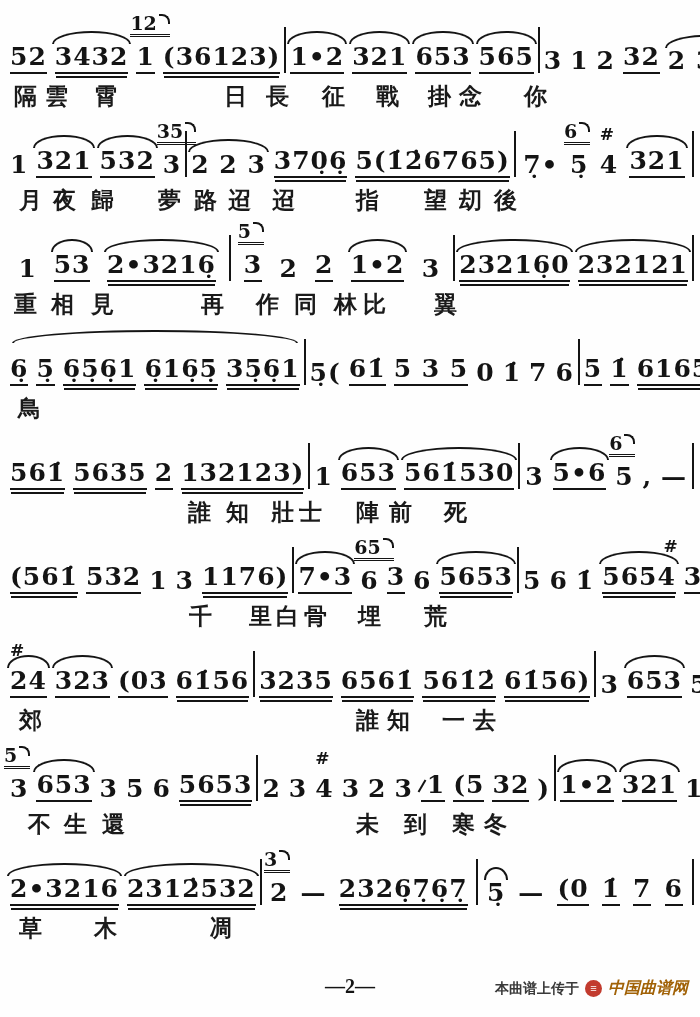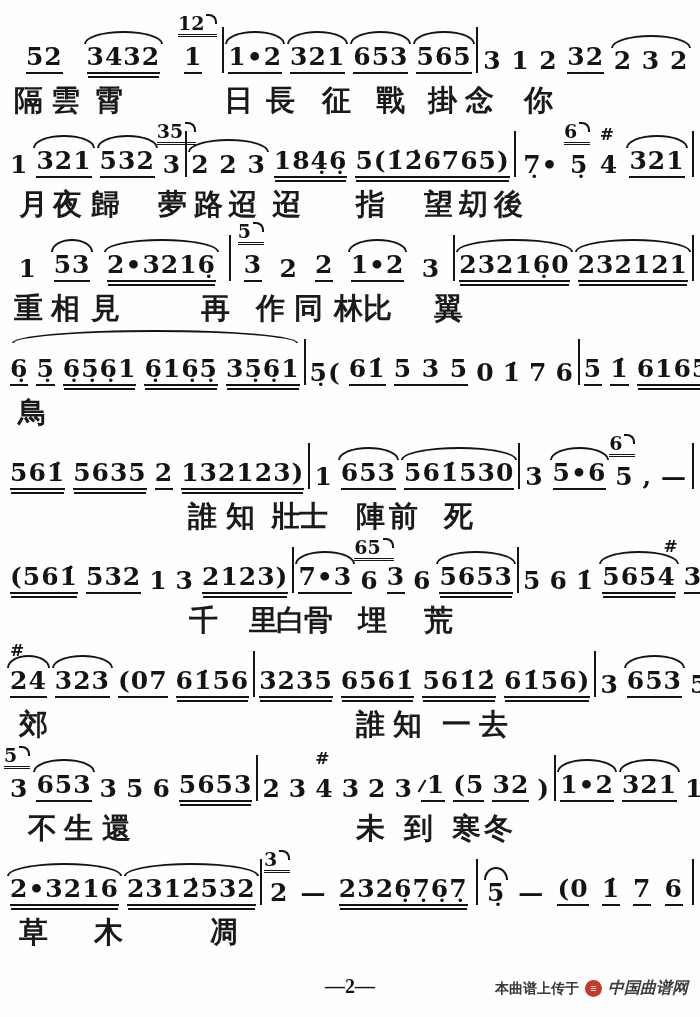--- a/index.html
+++ b/index.html
@@ -94,6 +94,7 @@
             <span class="tok u1"><b class="txt">52</b></span>
             <span class="tok u2 arc"><b class="txt">3432</b></span>
             <span class="tok u1"><b class="txt">1</b><i class="grace">12</i></span>
+            <span class="tok u2"><b class="txt">(36123)</b></span>
           </div>
           <div class="bar"></div>
           <div class="measure">

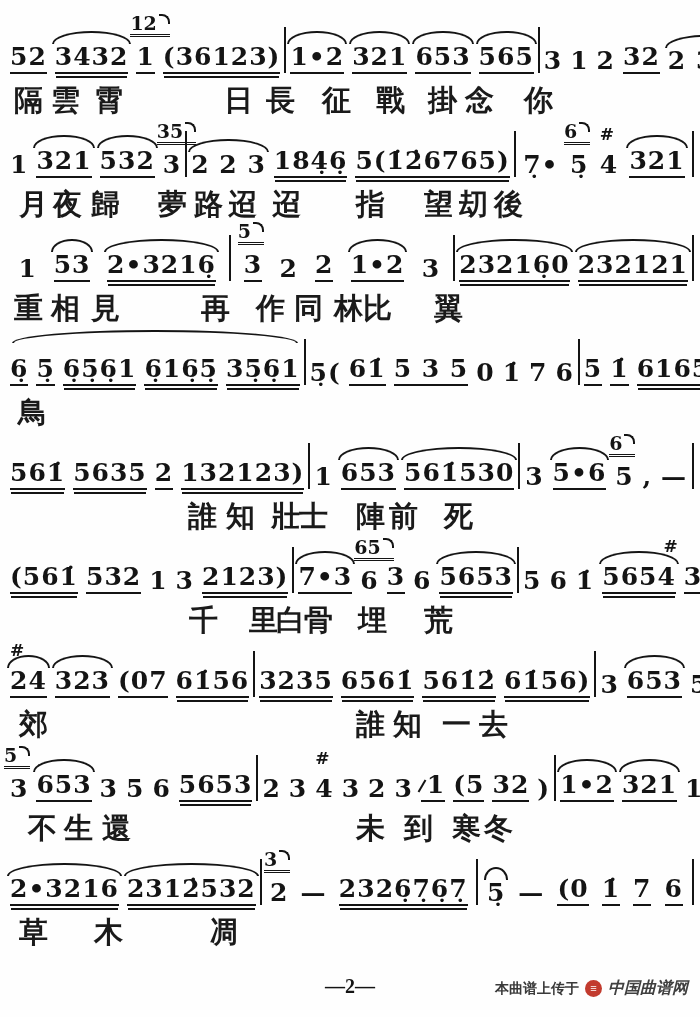--- a/index.html
+++ b/index.html
@@ -62,7 +62,7 @@
   .lyrics { position: relative; height: 36px; margin-top: 7px; }
   .lyric {
     position: absolute; top: 0;
-    font-size: 29px; font-weight: bold; letter-spacing: 8px; color: #1a1a1a;
+    font-size: 23px; font-weight: bold; letter-spacing: 8px; color: #1a1a1a;
   }
   .footer { position: absolute; left: 0; right: 0; bottom: 16px; height: 26px; }
   .pageno {

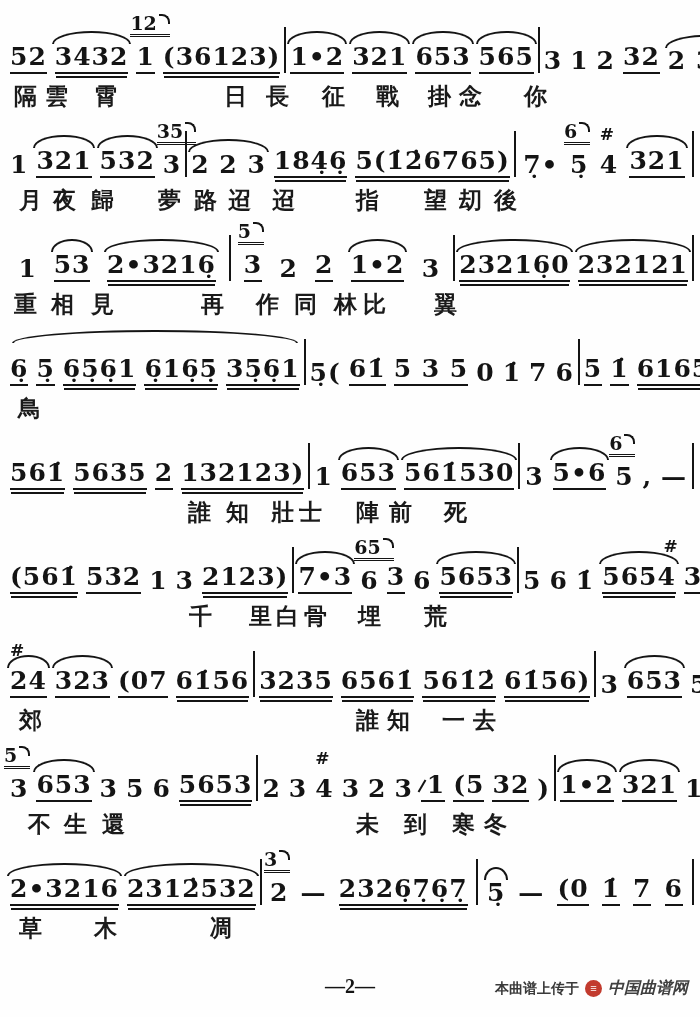--- a/index.html
+++ b/index.html
@@ -134,7 +134,7 @@
           <div class="bar"></div>
           <div class="measure">
             <span class="tok arc"><b class="txt">2 2 3</b></span>
-            <span class="tok u2"><b class="txt">184̣6̣</b></span>
+            <span class="tok u2"><b class="txt">370̣6̣</b></span>
             <span class="tok u2"><b class="txt">5(1̇2̇6765)</b></span>
           </div>
           <div class="bar"></div>

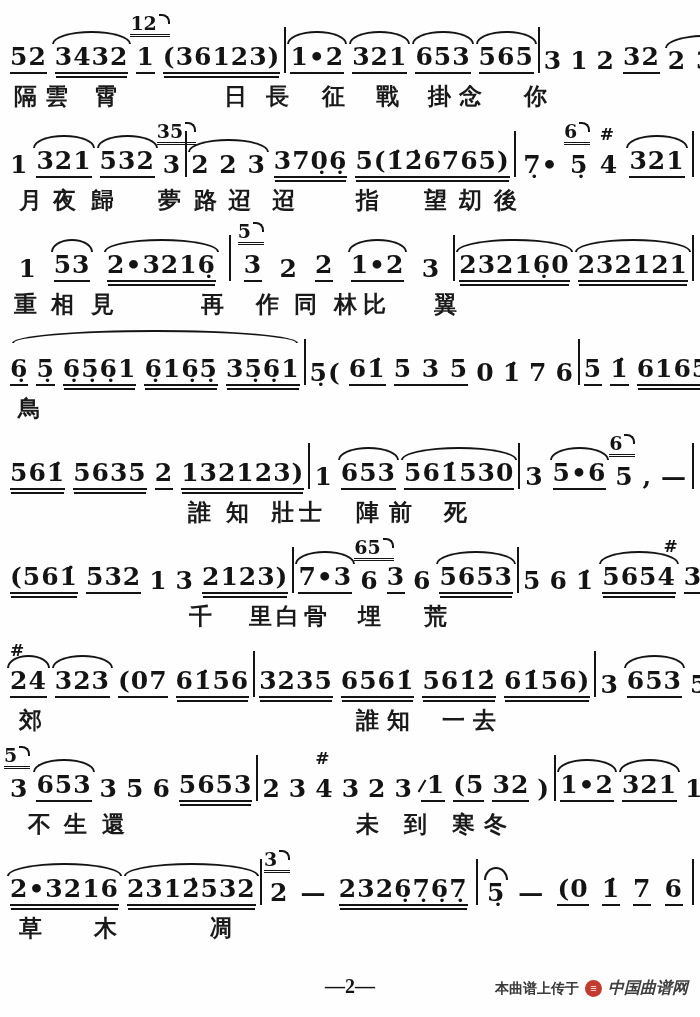--- a/index.html
+++ b/index.html
@@ -265,7 +265,7 @@
             <span class="tok u1"><b class="txt">532</b></span>
             <span class="tok"><b class="txt">1</b></span>
             <span class="tok"><b class="txt">3</b></span>
-            <span class="tok u2"><b class="txt">2123)</b></span>
+            <span class="tok u2"><b class="txt">1176)</b></span>
           </div>
           <div class="bar"></div>
           <div class="measure">

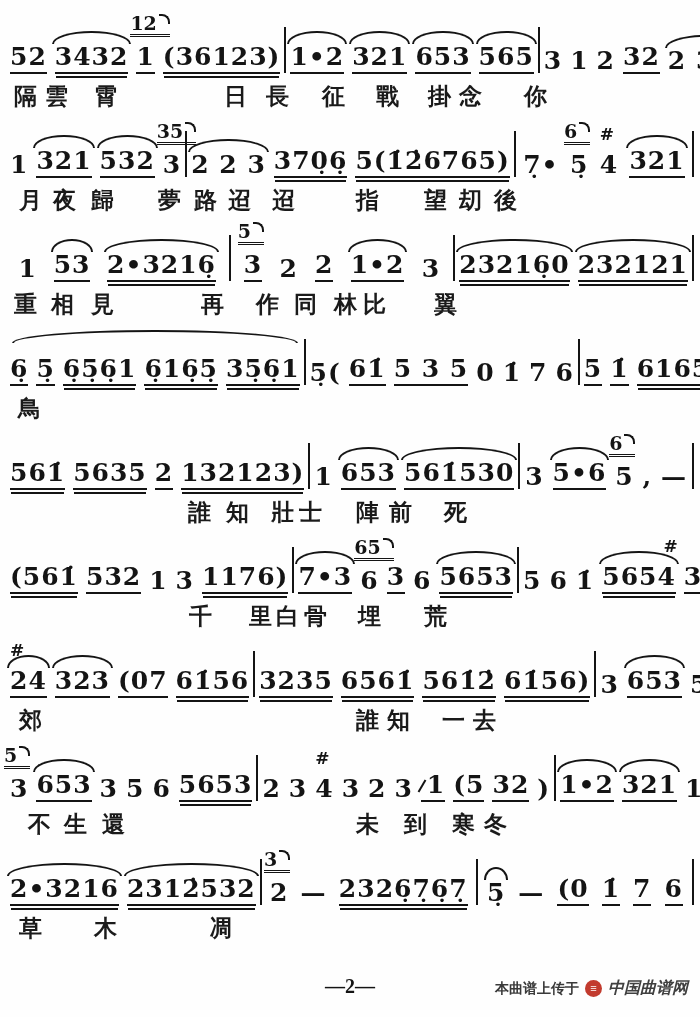--- a/index.html
+++ b/index.html
@@ -298,7 +298,7 @@
           <div class="measure">
             <span class="tok u1 arc"><b class="txt">24</b><i class="acc">#</i></span>
             <span class="tok u1 arc"><b class="txt">323</b></span>
-            <span class="tok u1"><b class="txt">(07</b></span>
+            <span class="tok u1"><b class="txt">(03</b></span>
             <span class="tok u2"><b class="txt">61̇56</b></span>
           </div>
           <div class="bar"></div>

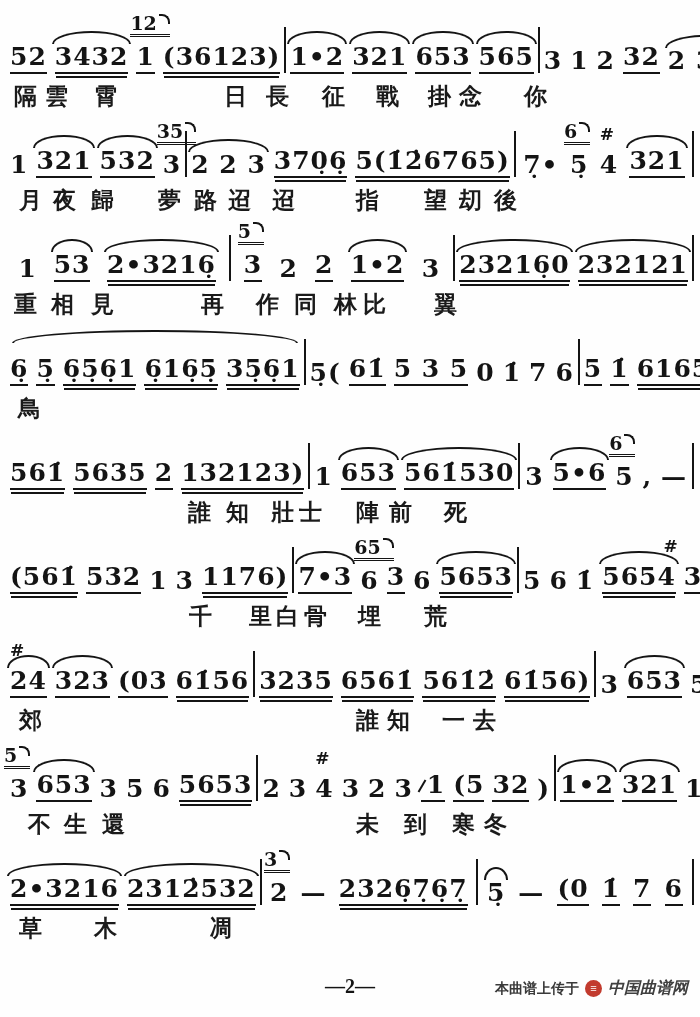--- a/index.html
+++ b/index.html
@@ -81,7 +81,7 @@
     display: flex; align-items: center; justify-content: center;
     font-size: 11px; font-weight: bold; line-height: 1;
   }
-  .wm-site { font-size: 16px; font-weight: bold; font-style: italic; color: #404040; }
+  .wm-site { font-size: 16px; font-weight: bold; font-style: italic; color: #a16207; }
 </style>
 </head>
 <body>

